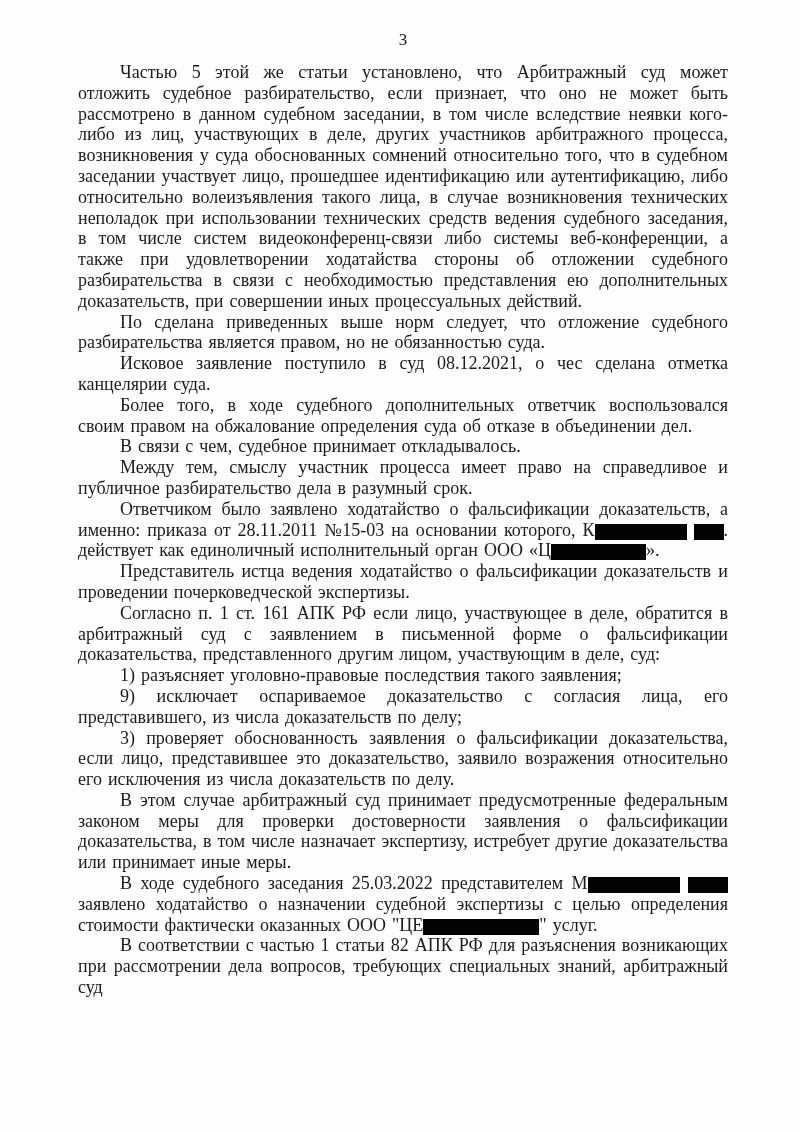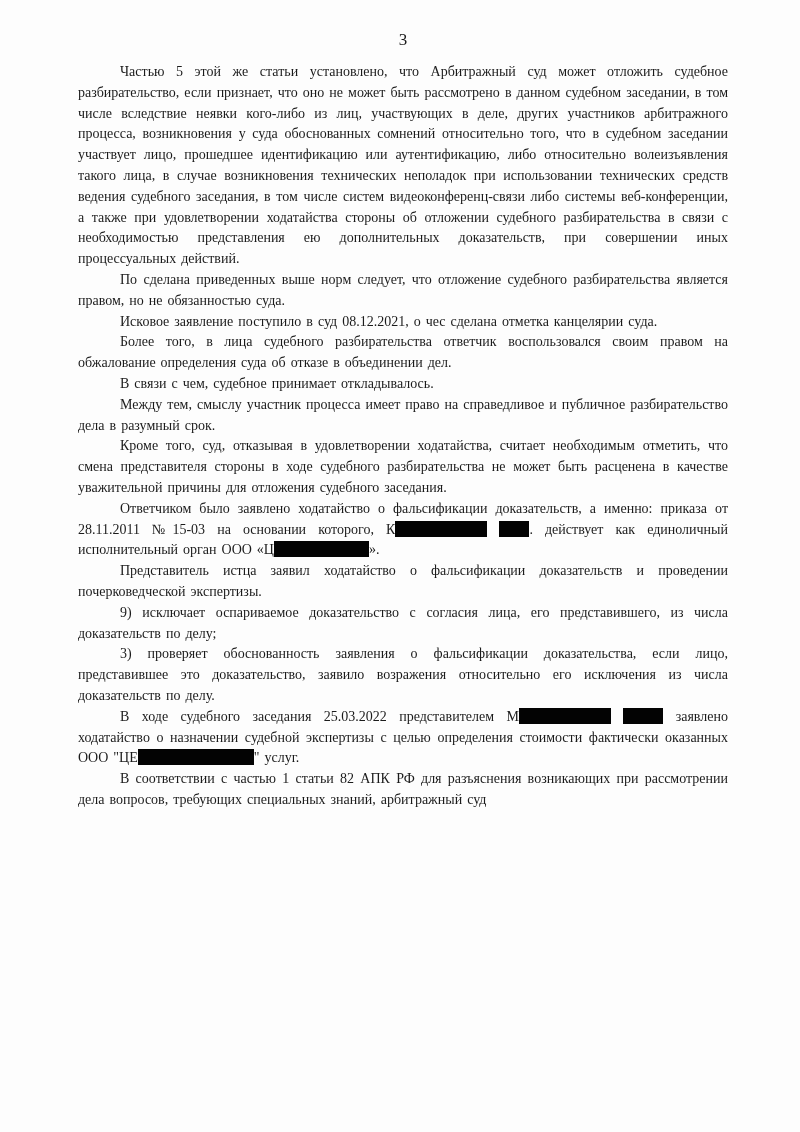--- a/index.html
+++ b/index.html
@@ -31,7 +31,7 @@
   .para {
     margin: 0;
     text-align: justify;
-    font-size: 14px;
+    font-size: 18px;
     line-height: 20.8px;
     text-indent: 42px;
     word-spacing: 1.5px;

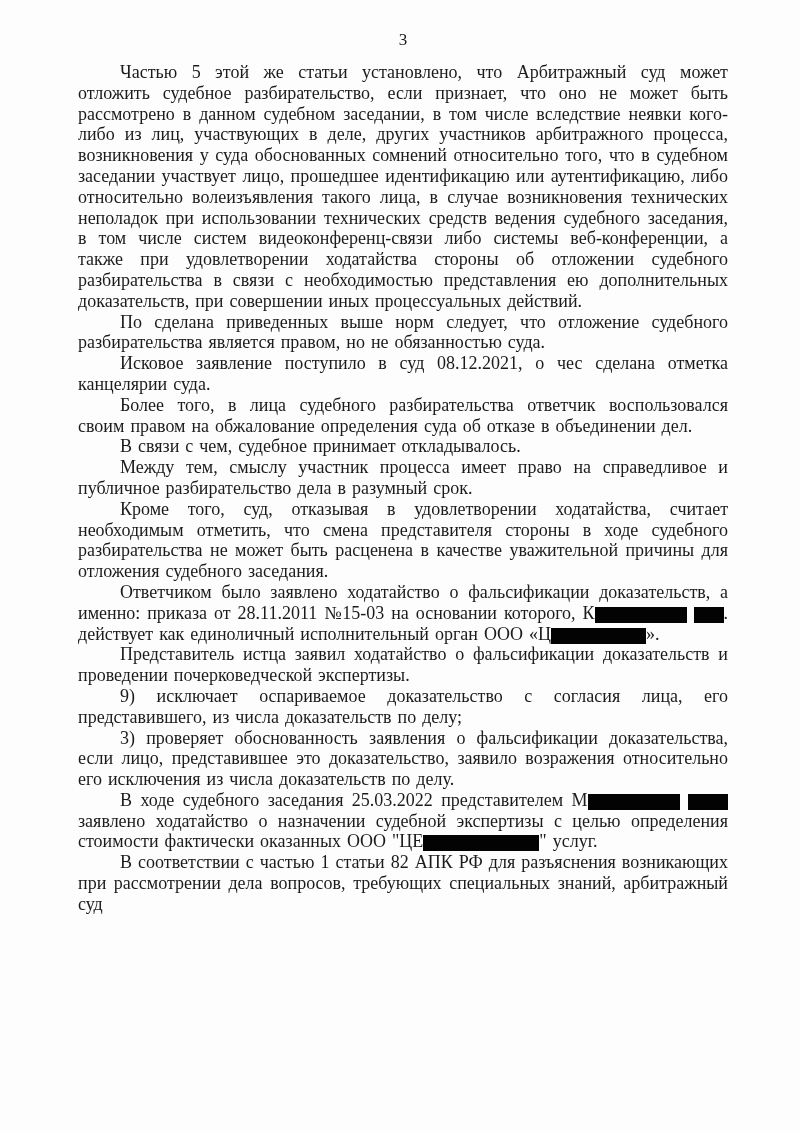--- a/index.html
+++ b/index.html
@@ -53,7 +53,7 @@
       <p class="para">Частью 5 этой же статьи установлено, что Арбитражный суд может отложить судебное разбирательство, если признает, что оно не может быть рассмотрено в данном судебном заседании, в том числе вследствие неявки кого-либо из лиц, участвующих в деле, других участников арбитражного процесса, возникновения у суда обоснованных сомнений относительно того, что в судебном заседании участвует лицо, прошедшее идентификацию или аутентификацию, либо относительно волеизъявления такого лица, в случае возникновения технических неполадок при использовании технических средств ведения судебного заседания, в том числе систем видеоконференц-связи либо системы веб-конференции, а также при удовлетворении ходатайства стороны об отложении судебного разбирательства в связи с необходимостью представления ею дополнительных доказательств, при совершении иных процессуальных действий.</p>
       <p class="para">По сделана приведенных выше норм следует, что отложение судебного разбирательства является правом, но не обязанностью суда.</p>
       <p class="para">Исковое заявление поступило в суд 08.12.2021, о чес сделана отметка канцелярии суда.</p>
-      <p class="para">Более того, в лица судебного разбирательства ответчик воспользовался своим правом на обжалование определения суда об отказе в объединении дел.</p>
+      <p class="para">Более того, в ходе судебного дополнительных ответчик воспользовался своим правом на обжалование определения суда об отказе в объединении дел.</p>
       <p class="para">В связи с чем, судебное принимает откладывалось.</p>
       <p class="para">Между тем, смыслу участник процесса имеет право на справедливое и публичное разбирательство дела в разумный срок.</p>
       <p class="para">Кроме того, суд, отказывая в удовлетворении ходатайства, считает необходимым отметить, что смена представителя стороны в ходе судебного разбирательства не может быть расценена в качестве уважительной причины для отложения судебного заседания.</p>

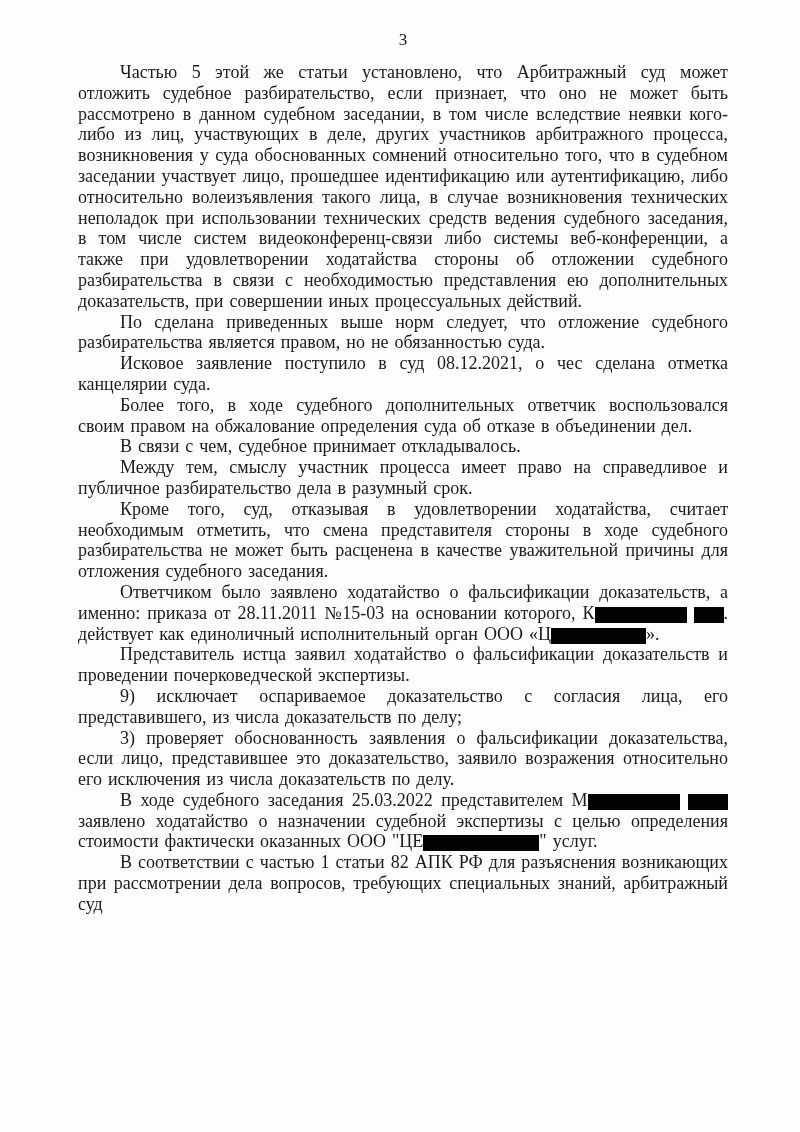--- a/index.html
+++ b/index.html
@@ -56,7 +56,6 @@
       <p class="para">Более того, в ходе судебного дополнительных ответчик воспользовался своим правом на обжалование определения суда об отказе в объединении дел.</p>
       <p class="para">В связи с чем, судебное принимает откладывалось.</p>
       <p class="para">Между тем, смыслу участник процесса имеет право на справедливое и публичное разбирательство дела в разумный срок.</p>
-      <p class="para">Кроме того, суд, отказывая в удовлетворении ходатайства, считает необходимым отметить, что смена представителя стороны в ходе судебного разбирательства не может быть расценена в качестве уважительной причины для отложения судебного заседания.</p>
       <p class="para">Ответчиком было заявлено ходатайство о фальсификации доказательств, а именно: приказа от 28.11.2011 №15-03 на основании которого, К<span class="redaction" style="width: 92px; background: rgb(3, 3, 3);"></span> <span class="redaction" style="width: 30px; background: rgb(3, 3, 3);"></span>. действует как единоличный исполнительный орган ООО «Ц<span class="redaction" style="width: 95px; background: rgb(3, 3, 3);"></span>».</p>
       <p class="para">Представитель истца заявил ходатайство о фальсификации доказательств и проведении почерковедческой экспертизы.</p>
       <p class="para">9) исключает оспариваемое доказательство с согласия лица, его представившего, из числа доказательств по делу;</p>

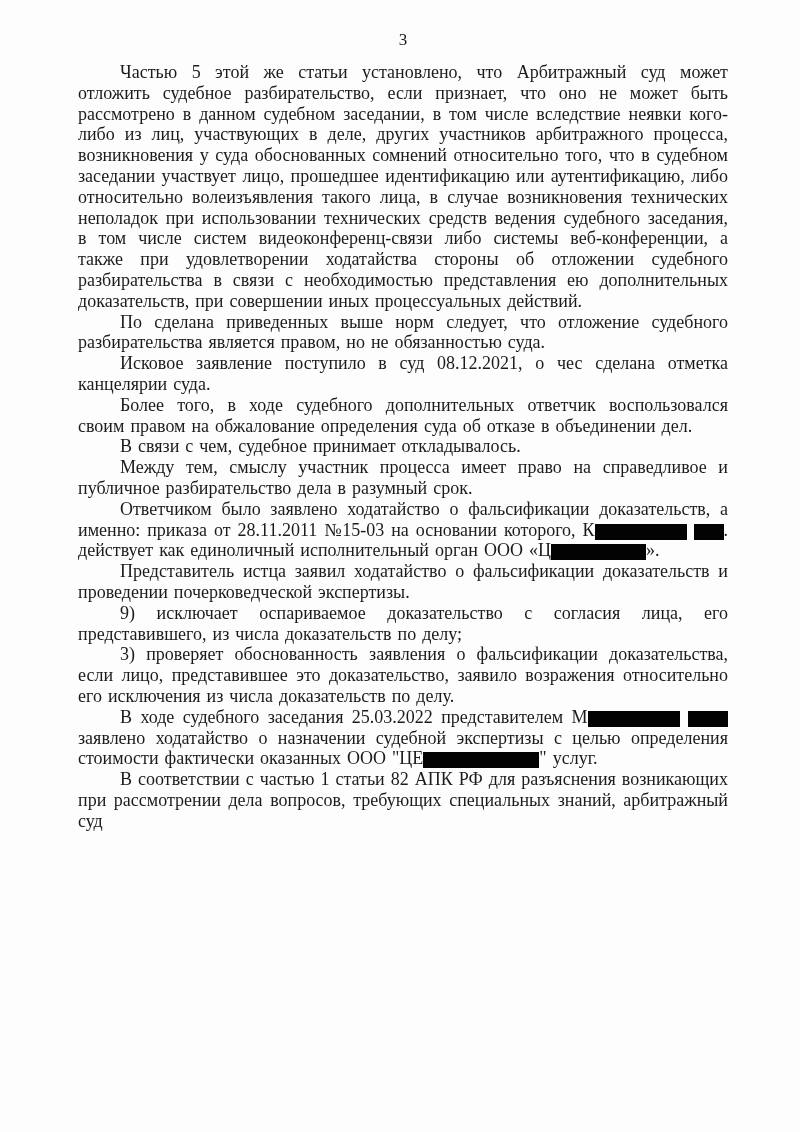--- a/index.html
+++ b/index.html
@@ -57,7 +57,7 @@
       <p class="para">В связи с чем, судебное принимает откладывалось.</p>
       <p class="para">Между тем, смыслу участник процесса имеет право на справедливое и публичное разбирательство дела в разумный срок.</p>
       <p class="para">Ответчиком было заявлено ходатайство о фальсификации доказательств, а именно: приказа от 28.11.2011 №15-03 на основании которого, К<span class="redaction" style="width: 92px; background: rgb(3, 3, 3);"></span> <span class="redaction" style="width: 30px; background: rgb(3, 3, 3);"></span>. действует как единоличный исполнительный орган ООО «Ц<span class="redaction" style="width: 95px; background: rgb(3, 3, 3);"></span>».</p>
-      <p class="para">Представитель истца заявил ходатайство о фальсификации доказательств и проведении почерковедческой экспертизы.</p>
+      <p class="para">Представитель истца ведения ходатайство о фальсификации доказательств и проведении почерковедческой экспертизы.</p>
       <p class="para">9) исключает оспариваемое доказательство с согласия лица, его представившего, из числа доказательств по делу;</p>
       <p class="para">3) проверяет обоснованность заявления о фальсификации доказательства, если лицо, представившее это доказательство, заявило возражения относительно его исключения из числа доказательств по делу.</p>
       <p class="para">В ходе судебного заседания 25.03.2022 представителем М<span class="redaction" style="width: 92px; background: rgb(3, 3, 3);"></span> <span class="redaction" style="width: 40px; background: rgb(3, 3, 3);"></span> заявлено ходатайство о назначении судебной экспертизы с целью определения стоимости фактически оказанных ООО "ЦЕ<span class="redaction" style="width: 116px; background: rgb(3, 3, 3);"></span>" услуг.</p>

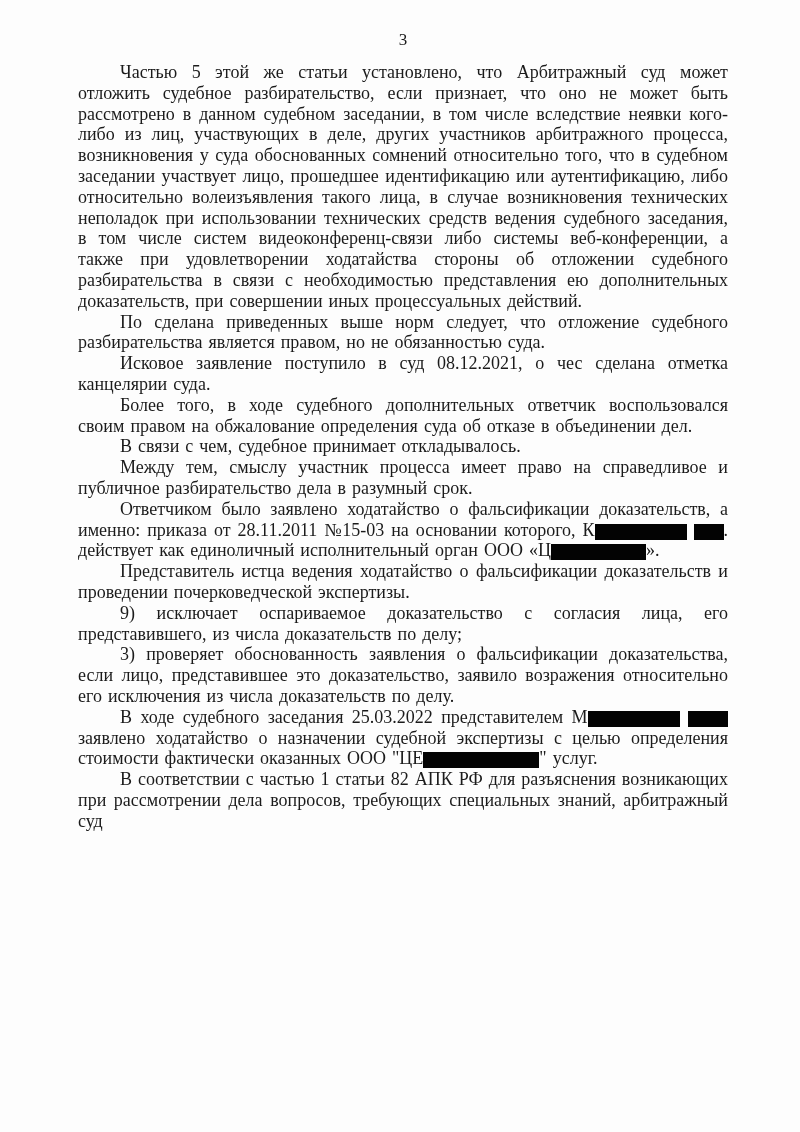--- a/index.html
+++ b/index.html
@@ -58,6 +58,7 @@
       <p class="para">Между тем, смыслу участник процесса имеет право на справедливое и публичное разбирательство дела в разумный срок.</p>
       <p class="para">Ответчиком было заявлено ходатайство о фальсификации доказательств, а именно: приказа от 28.11.2011 №15-03 на основании которого, К<span class="redaction" style="width: 92px; background: rgb(3, 3, 3);"></span> <span class="redaction" style="width: 30px; background: rgb(3, 3, 3);"></span>. действует как единоличный исполнительный орган ООО «Ц<span class="redaction" style="width: 95px; background: rgb(3, 3, 3);"></span>».</p>
       <p class="para">Представитель истца ведения ходатайство о фальсификации доказательств и проведении почерковедческой экспертизы.</p>
+      <p class="para">Согласно п. 1 ст. 161 АПК РФ если лицо, участвующее в деле, обратится в арбитражный суд с заявлением в письменной форме о фальсификации доказательства, представленного другим лицом, участвующим в деле, суд:</p>
       <p class="para">9) исключает оспариваемое доказательство с согласия лица, его представившего, из числа доказательств по делу;</p>
       <p class="para">3) проверяет обоснованность заявления о фальсификации доказательства, если лицо, представившее это доказательство, заявило возражения относительно его исключения из числа доказательств по делу.</p>
       <p class="para">В ходе судебного заседания 25.03.2022 представителем М<span class="redaction" style="width: 92px; background: rgb(3, 3, 3);"></span> <span class="redaction" style="width: 40px; background: rgb(3, 3, 3);"></span> заявлено ходатайство о назначении судебной экспертизы с целью определения стоимости фактически оказанных ООО "ЦЕ<span class="redaction" style="width: 116px; background: rgb(3, 3, 3);"></span>" услуг.</p>

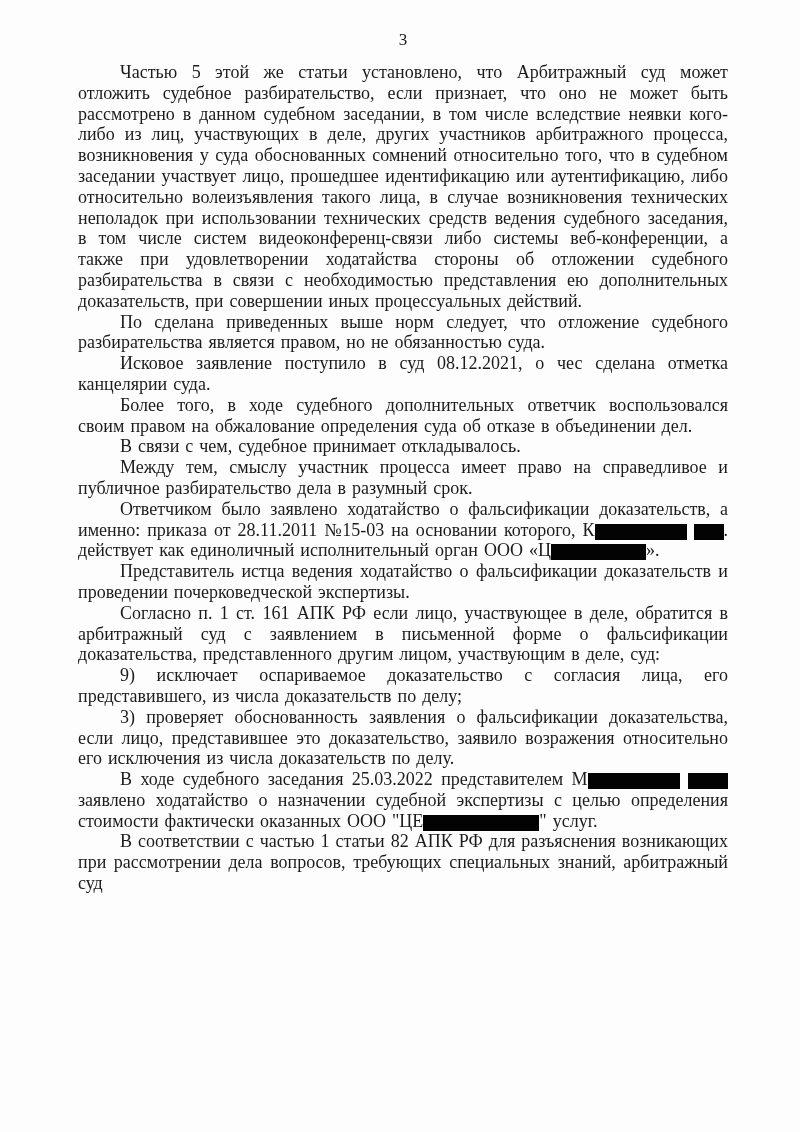--- a/index.html
+++ b/index.html
@@ -59,6 +59,7 @@
       <p class="para">Ответчиком было заявлено ходатайство о фальсификации доказательств, а именно: приказа от 28.11.2011 №15-03 на основании которого, К<span class="redaction" style="width: 92px; background: rgb(3, 3, 3);"></span> <span class="redaction" style="width: 30px; background: rgb(3, 3, 3);"></span>. действует как единоличный исполнительный орган ООО «Ц<span class="redaction" style="width: 95px; background: rgb(3, 3, 3);"></span>».</p>
       <p class="para">Представитель истца ведения ходатайство о фальсификации доказательств и проведении почерковедческой экспертизы.</p>
       <p class="para">Согласно п. 1 ст. 161 АПК РФ если лицо, участвующее в деле, обратится в арбитражный суд с заявлением в письменной форме о фальсификации доказательства, представленного другим лицом, участвующим в деле, суд:</p>
+      <p class="para">1) разъясняет уголовно-правовые последствия такого заявления;</p>
       <p class="para">9) исключает оспариваемое доказательство с согласия лица, его представившего, из числа доказательств по делу;</p>
       <p class="para">3) проверяет обоснованность заявления о фальсификации доказательства, если лицо, представившее это доказательство, заявило возражения относительно его исключения из числа доказательств по делу.</p>
       <p class="para">В ходе судебного заседания 25.03.2022 представителем М<span class="redaction" style="width: 92px; background: rgb(3, 3, 3);"></span> <span class="redaction" style="width: 40px; background: rgb(3, 3, 3);"></span> заявлено ходатайство о назначении судебной экспертизы с целью определения стоимости фактически оказанных ООО "ЦЕ<span class="redaction" style="width: 116px; background: rgb(3, 3, 3);"></span>" услуг.</p>

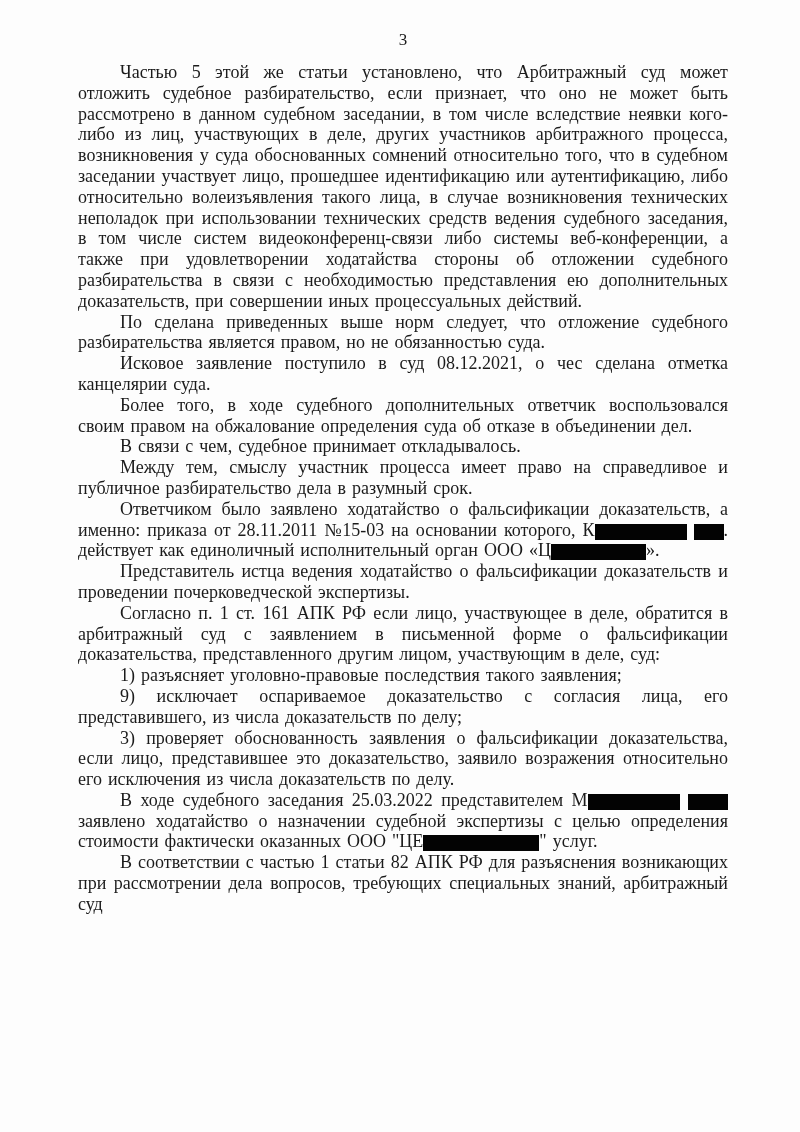--- a/index.html
+++ b/index.html
@@ -62,6 +62,7 @@
       <p class="para">1) разъясняет уголовно-правовые последствия такого заявления;</p>
       <p class="para">9) исключает оспариваемое доказательство с согласия лица, его представившего, из числа доказательств по делу;</p>
       <p class="para">3) проверяет обоснованность заявления о фальсификации доказательства, если лицо, представившее это доказательство, заявило возражения относительно его исключения из числа доказательств по делу.</p>
+      <p class="para">В этом случае арбитражный суд принимает предусмотренные федеральным законом меры для проверки достоверности заявления о фальсификации доказательства, в том числе назначает экспертизу, истребует другие доказательства или  принимает иные меры.</p>
       <p class="para">В ходе судебного заседания 25.03.2022 представителем М<span class="redaction" style="width: 92px; background: rgb(3, 3, 3);"></span> <span class="redaction" style="width: 40px; background: rgb(3, 3, 3);"></span> заявлено ходатайство о назначении судебной экспертизы с целью определения стоимости фактически оказанных ООО "ЦЕ<span class="redaction" style="width: 116px; background: rgb(3, 3, 3);"></span>" услуг.</p>
       <p class="para">В соответствии с частью 1 статьи 82 АПК РФ для разъяснения возникающих при рассмотрении дела вопросов, требующих специальных знаний, арбитражный суд</p>
     </div>

